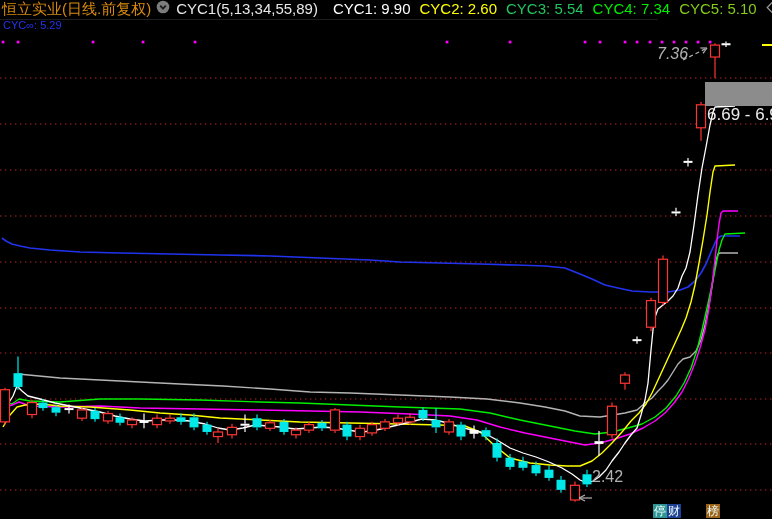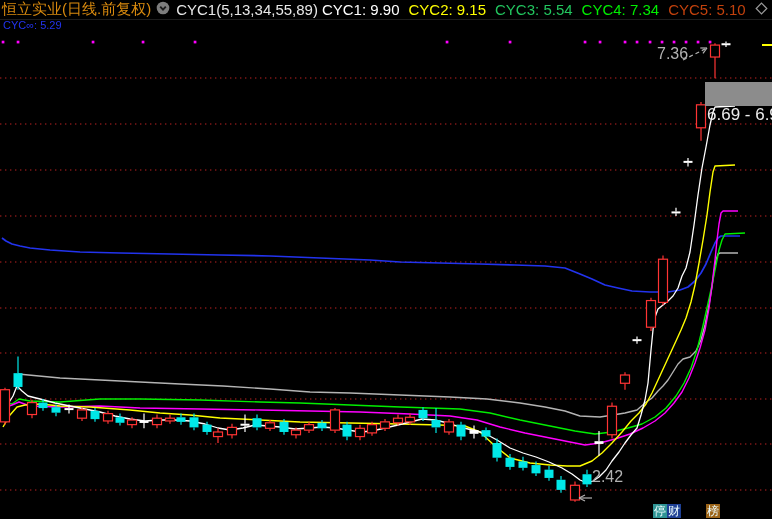--- a/index.html
+++ b/index.html
@@ -6,8 +6,8 @@
   body{width:772px;height:519px;background:#000;position:relative;overflow:hidden;
        font-family:"Liberation Sans","DejaVu Sans",sans-serif}
   #chart-svg{position:absolute;left:0;top:0}
-  .topbar{position:absolute;left:0;top:0;width:772px;height:19px;background:#000;
-          display:flex;align-items:center;font-size:15px;white-space:nowrap;z-index:5;
+  .topbar{position:absolute;left:0;top:0;width:658px;height:19px;background:#000;
+          display:flex;align-items:flex-start;font-size:15px;white-space:nowrap;z-index:5;
           border-bottom:1px solid #1d1d1d}
   .topbar2{position:absolute;left:3px;top:19px;height:16px;font-size:11px;z-index:5}
   .t-title{color:#d98a0e;margin:0 5px 0 2px}

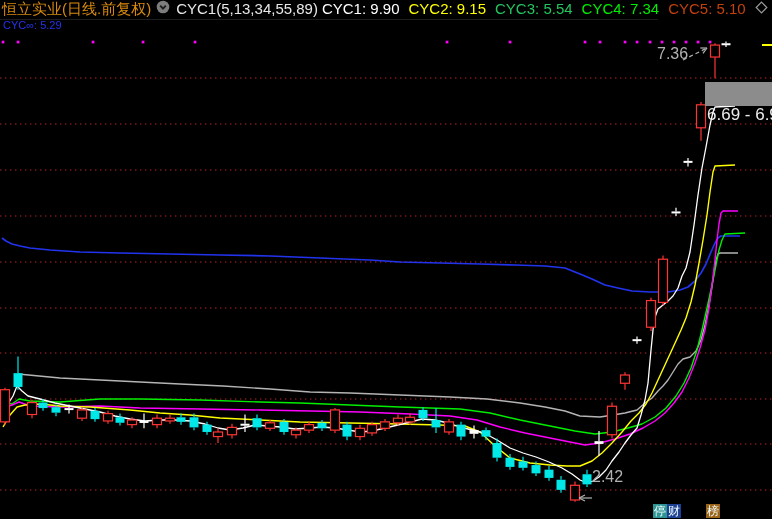--- a/index.html
+++ b/index.html
@@ -11,7 +11,7 @@
           border-bottom:1px solid #1d1d1d}
   .topbar2{position:absolute;left:3px;top:19px;height:16px;font-size:11px;z-index:5}
   .t-title{color:#d98a0e;margin:0 5px 0 2px}
-  .t-ind{color:#e8e8e8;margin-right:4px}
+  .t-ind{color:#e8e8e8;margin-right:15px}
   .v{margin-right:9px}
   .c1{color:#ffffff}.c2{color:#ffff00}.c3{color:#22c55e}.c4{color:#00ee00}.c5{color:#c2410c}
   .cinf{color:#2233ee}

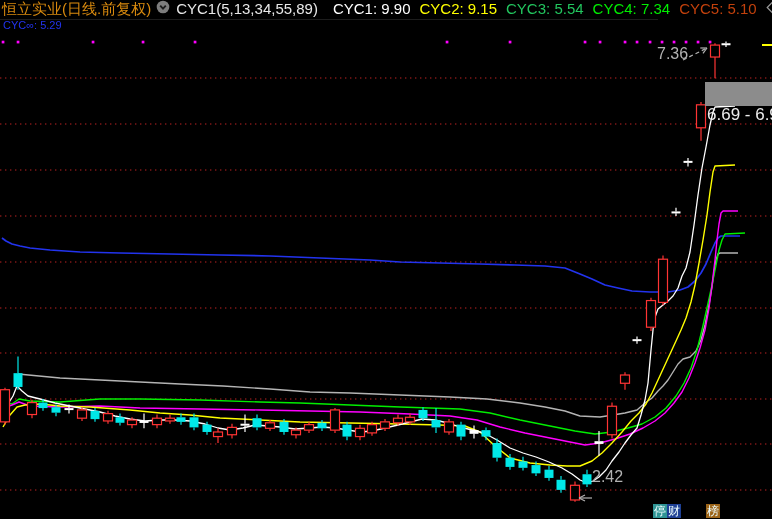--- a/index.html
+++ b/index.html
@@ -255,7 +255,7 @@
   </span>
   <span class="t-ind">CYC1(5,13,34,55,89)</span>
   <span class="v c1">CYC1: 9.90</span>
-  <span class="v c2">CYC2: 9.15</span>
+  <span class="v c2">CYC2: 2.60</span>
   <span class="v c3">CYC3: 5.54</span>
   <span class="v c4">CYC4: 7.34</span>
   <span class="v c5">CYC5: 5.10</span>

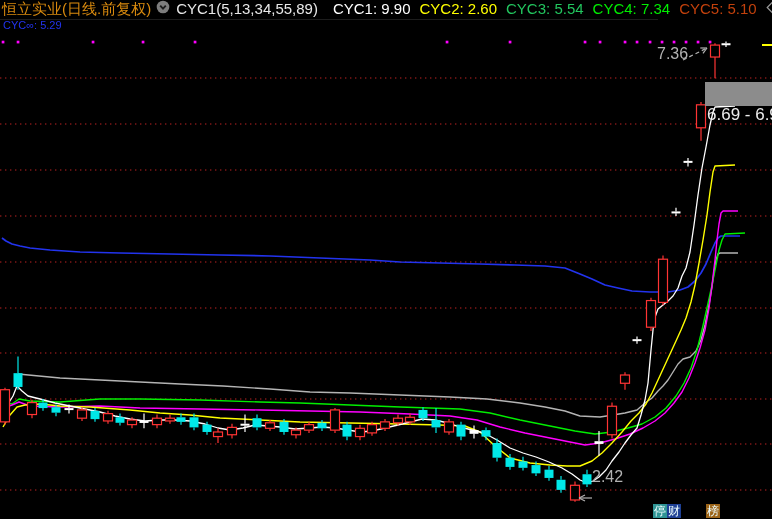--- a/index.html
+++ b/index.html
@@ -13,7 +13,7 @@
   .t-title{color:#d98a0e;margin:0 5px 0 2px}
   .t-ind{color:#e8e8e8;margin-right:15px}
   .v{margin-right:9px}
-  .c1{color:#ffffff}.c2{color:#ffff00}.c3{color:#22c55e}.c4{color:#00ee00}.c5{color:#c2410c}
+  .c1{color:#ffffff}.c2{color:#ffff00}.c3{color:#22c55e}.c4{color:#00ee00}.c5{color:#84cc16}
   .cinf{color:#2233ee}
   .icon{display:inline-block;vertical-align:middle}
   .chev{margin-right:6px}

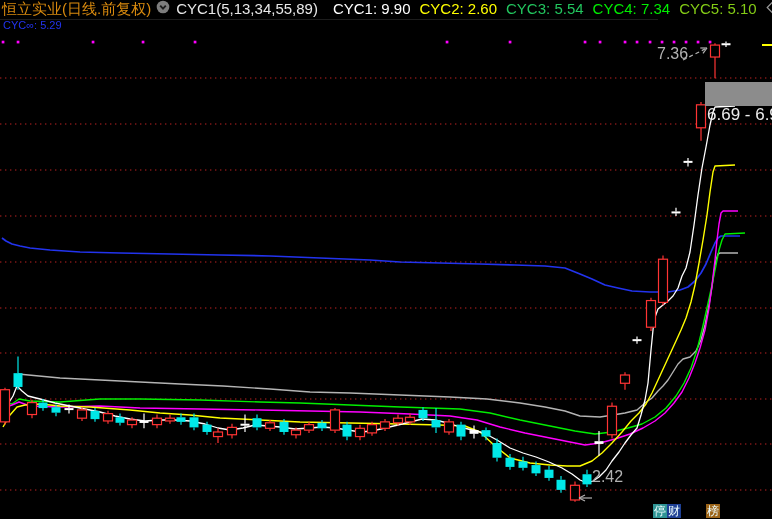--- a/index.html
+++ b/index.html
@@ -268,7 +268,7 @@
 </div>
 <div class="topbar2 cinf">CYC∞: 5.29</div>
 
-<div class="overlay-label" id="high-label" style="left: 657px; top: 45px;">7.36</div>
+<div class="overlay-label" id="high-label" style="left: 657px; top: 45px; font-style: italic;">7.36</div>
 <div class="overlay-label" id="low-label" style="left: 592px; top: 468px;">2.42</div>
 <div class="range-label" id="range-label" style="left: 707px; top: 105px; right: 0px;">6.69 - 6.9</div>
 

